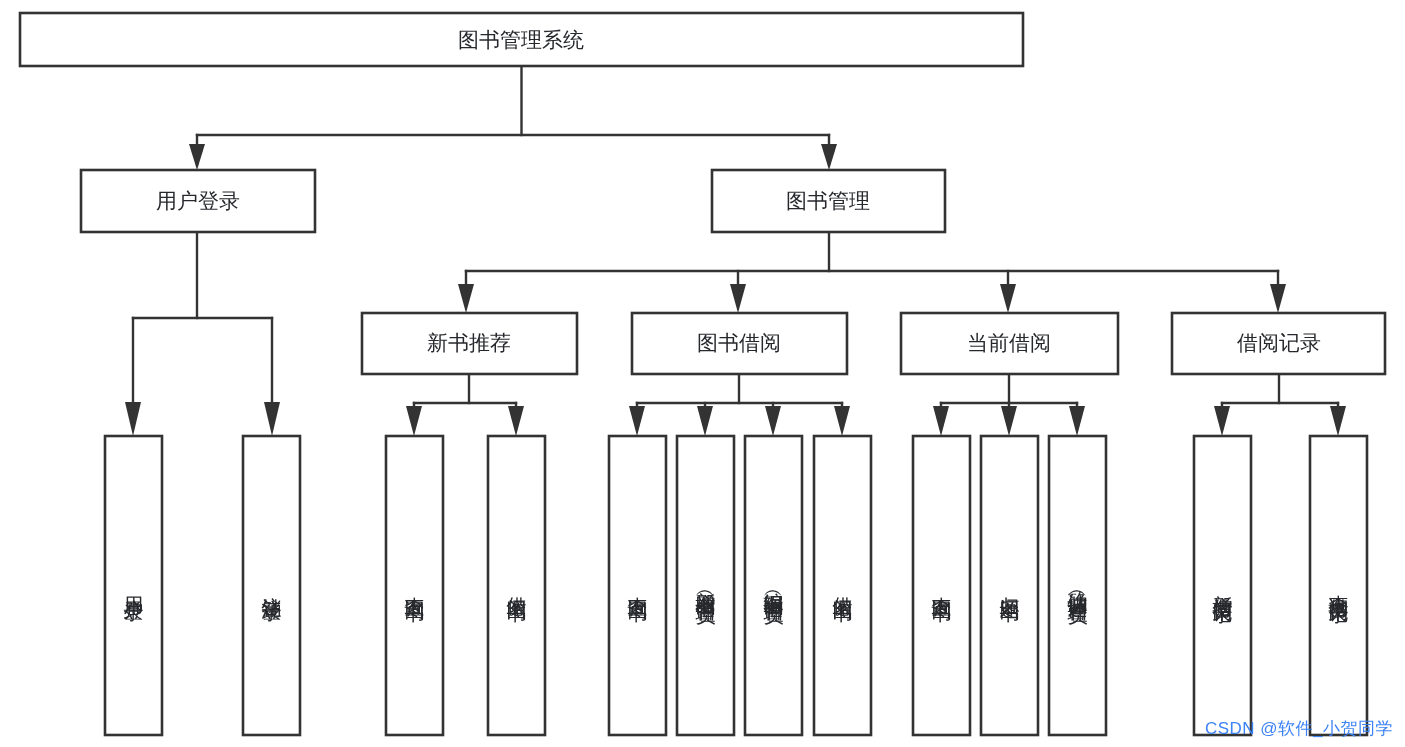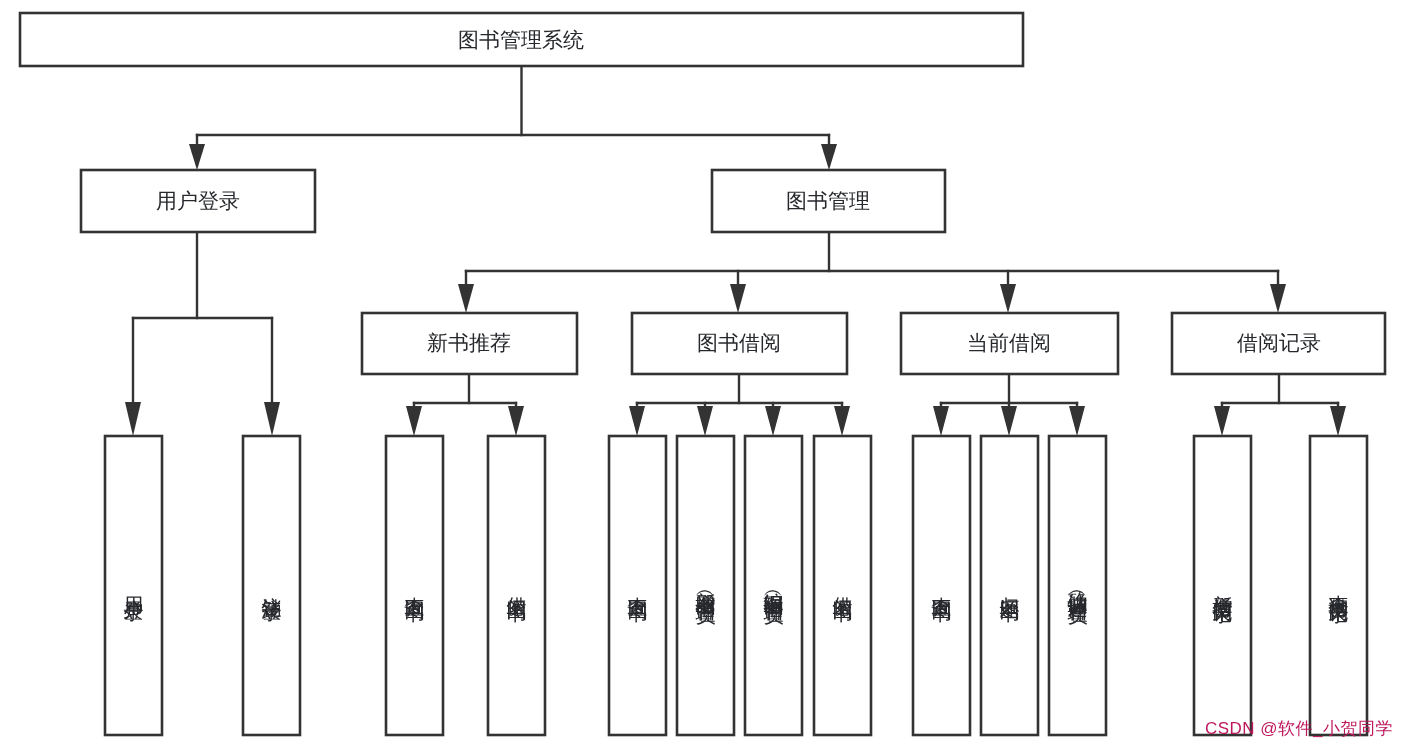--- a/index.html
+++ b/index.html
@@ -65,7 +65,7 @@
     bottom: 7px;
     font-family: "Liberation Sans", "DejaVu Sans", sans-serif;
     font-size: 17px;
-    color: #be185d;
+    color: #3b82f6;
     white-space: nowrap;
     letter-spacing: 0.5px;
   }

